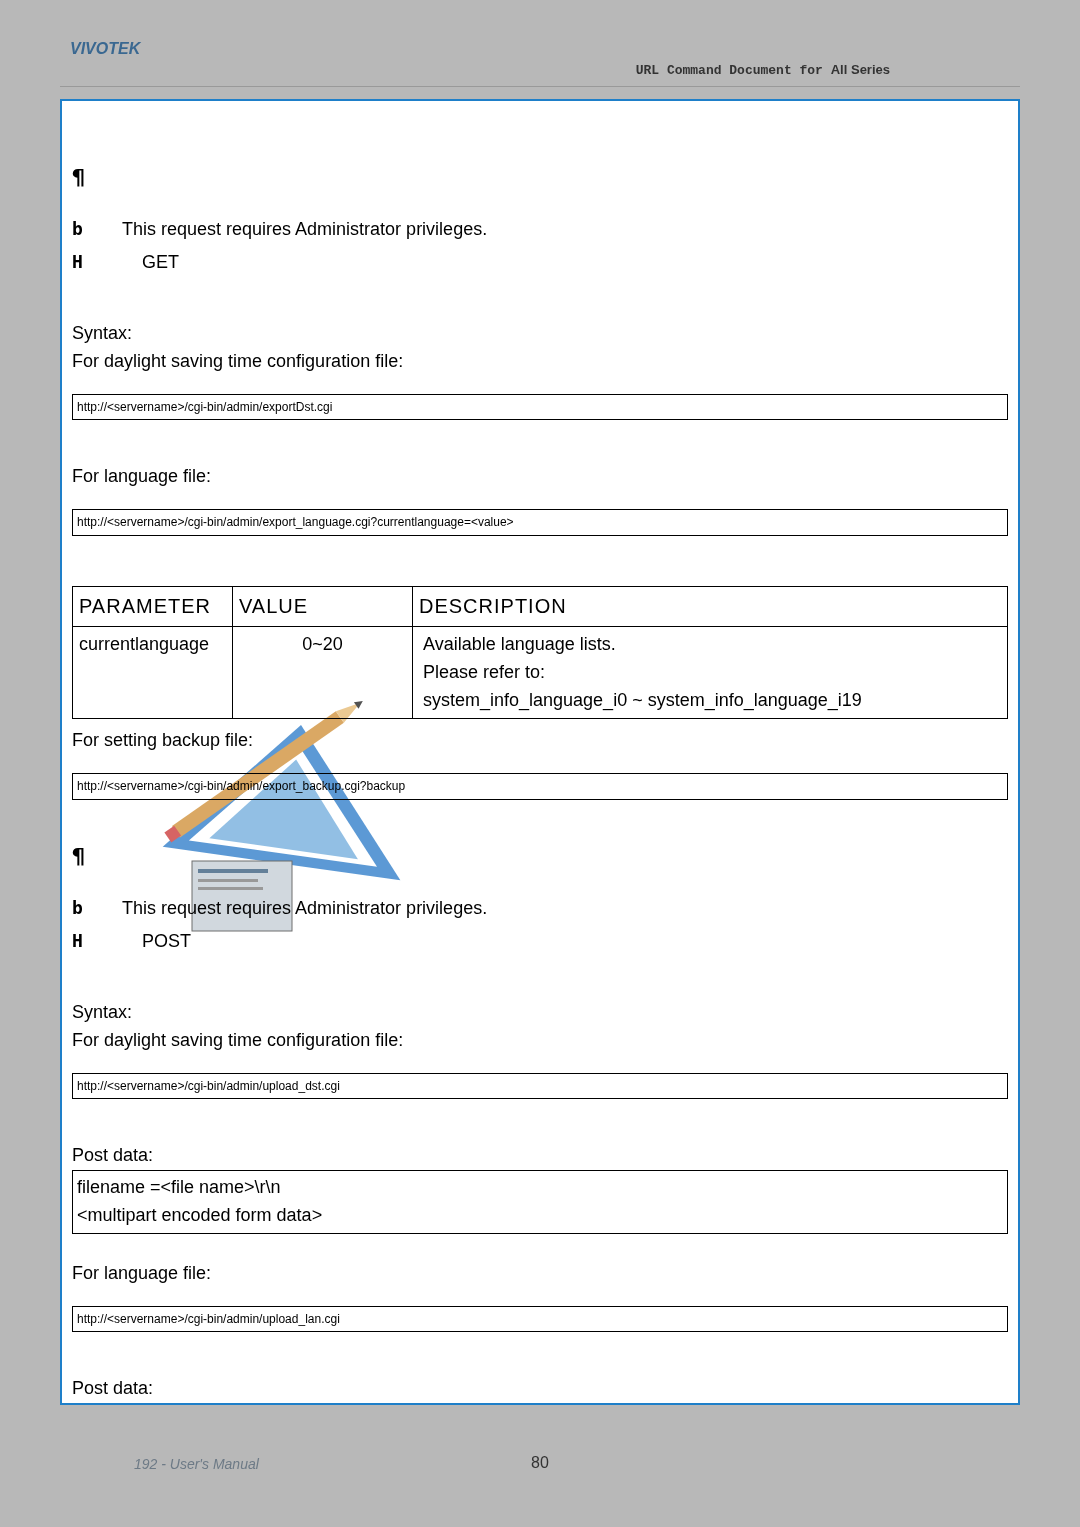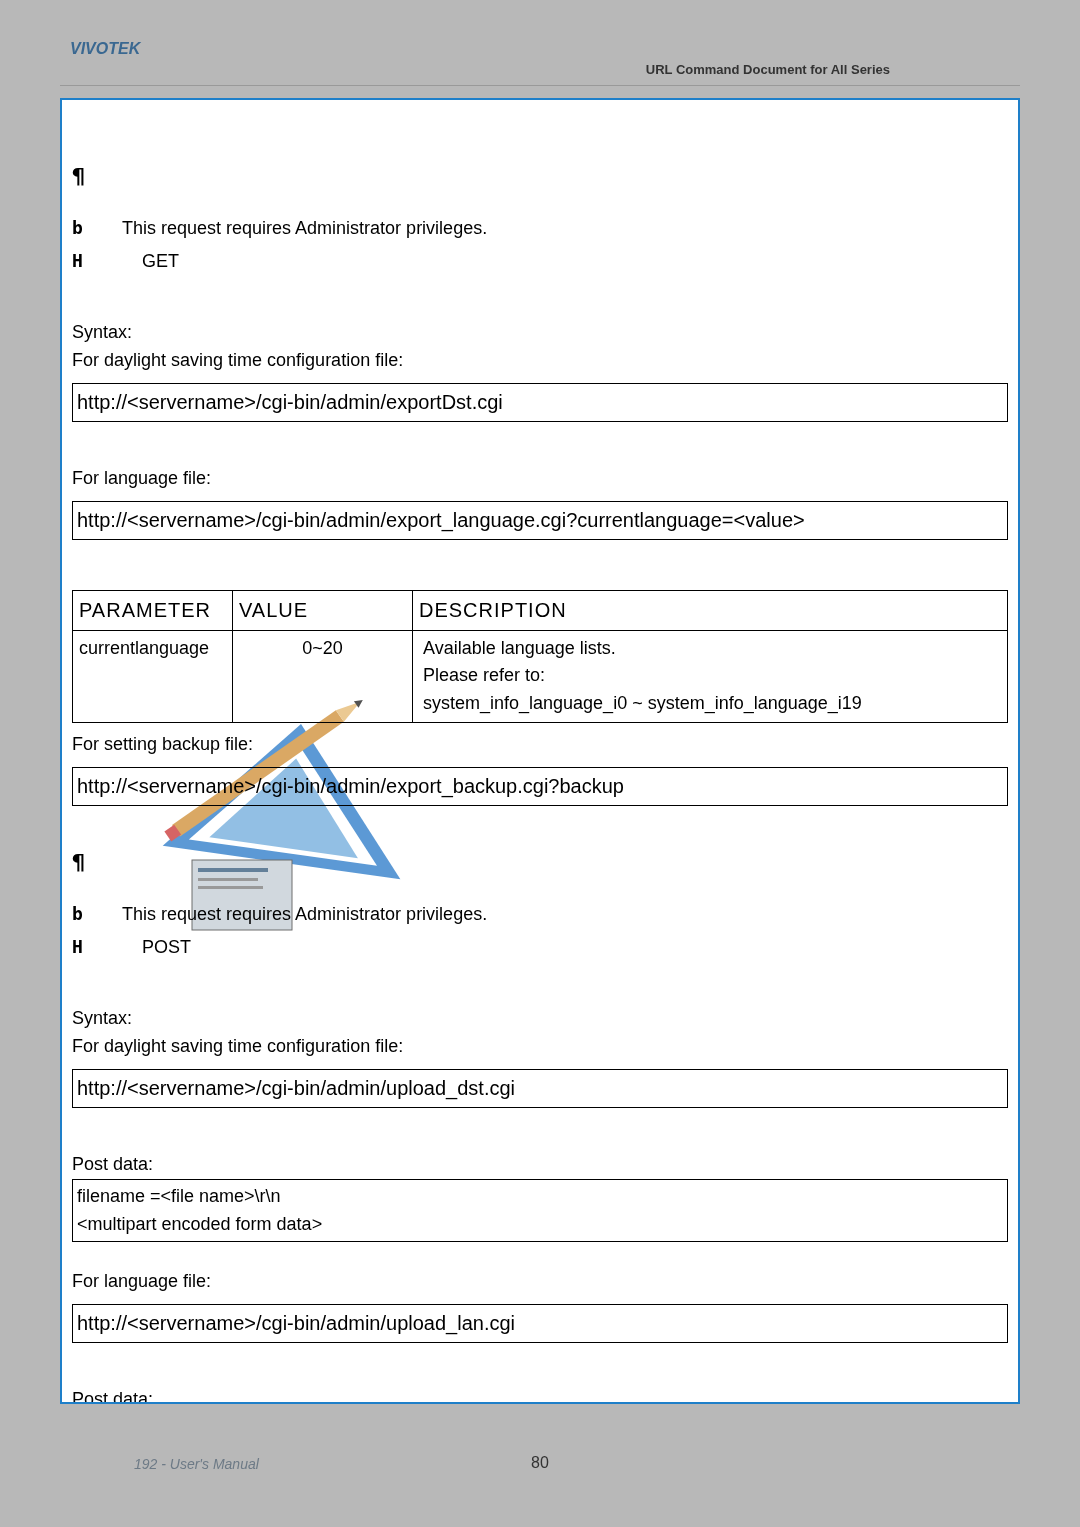--- a/index.html
+++ b/index.html
@@ -34,7 +34,7 @@
       margin-top: 4px;
       padding-right: 120px;
     }
-    .header-sub .bold { font-weight: bold; }
+    .header-sub .bold { font-weight: bold; font-family: Liberation Mono, monospace; }
     .header-sub .normal { font-weight: bold; text-align: right; }
     .header-side {
       position: absolute;

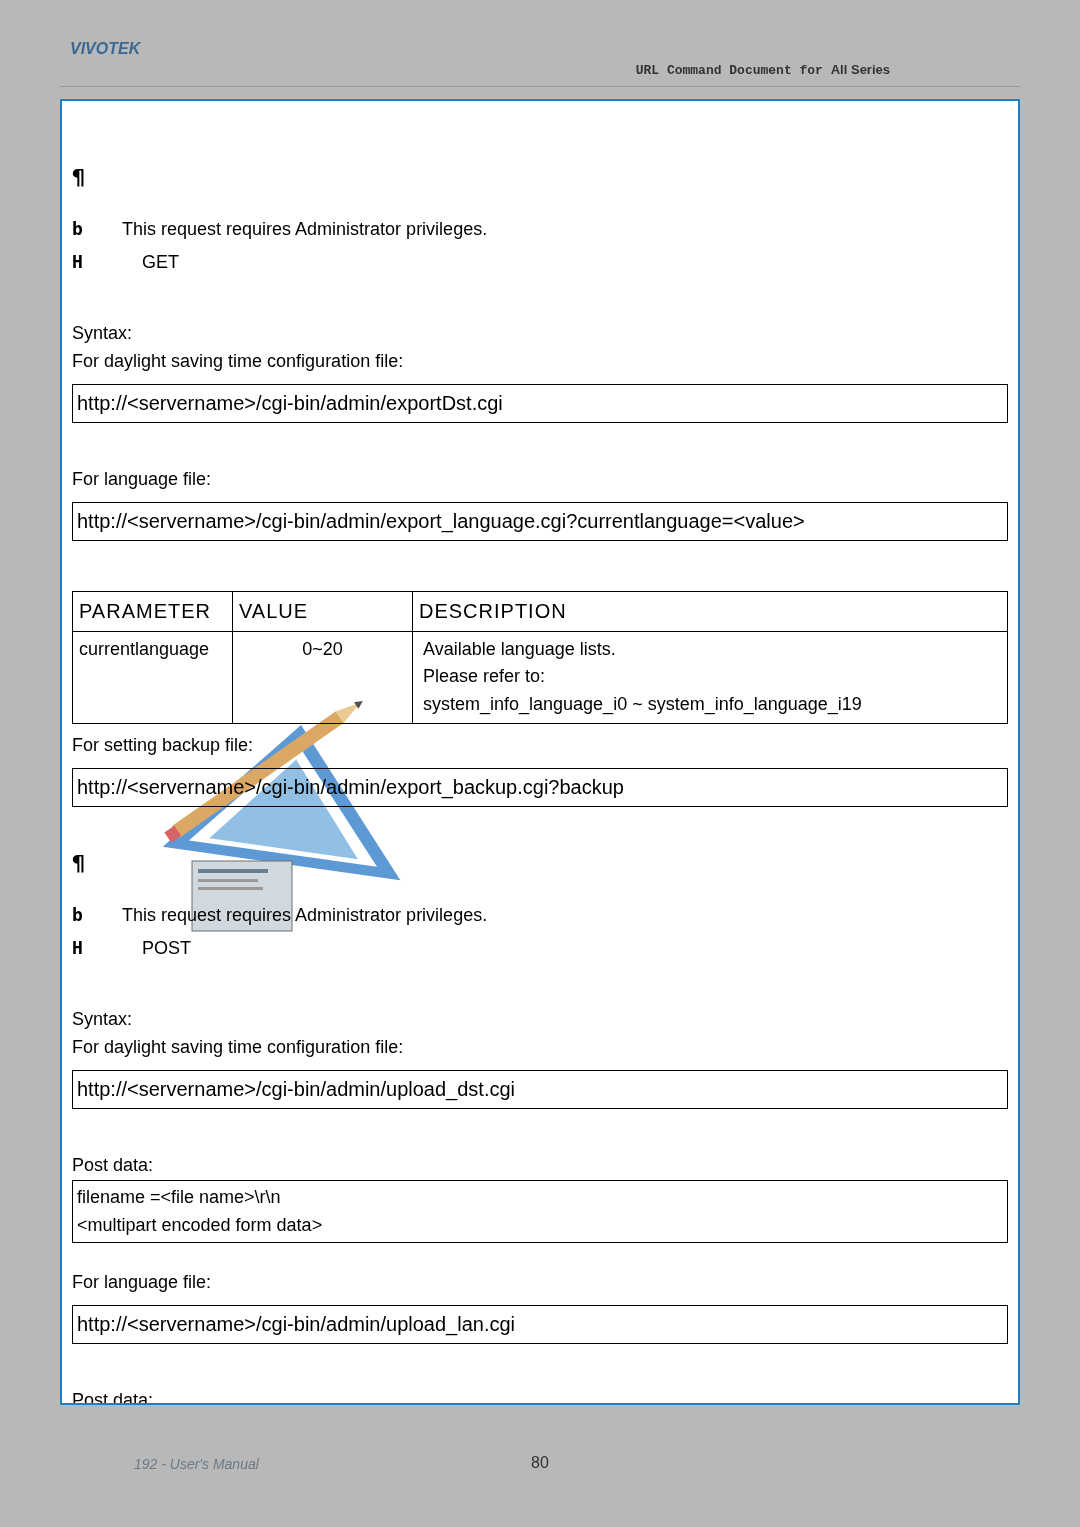--- a/index.html
+++ b/index.html
@@ -83,8 +83,8 @@
     .url-box {
       border: 1px solid #000;
       padding: 3px 4px;
-      font-size: 20px;
-      margin-top: 8px;
+      font-size: 12px;
+      margin-top: 18px;
       word-spacing: 2px;
     }
     .param-table {

